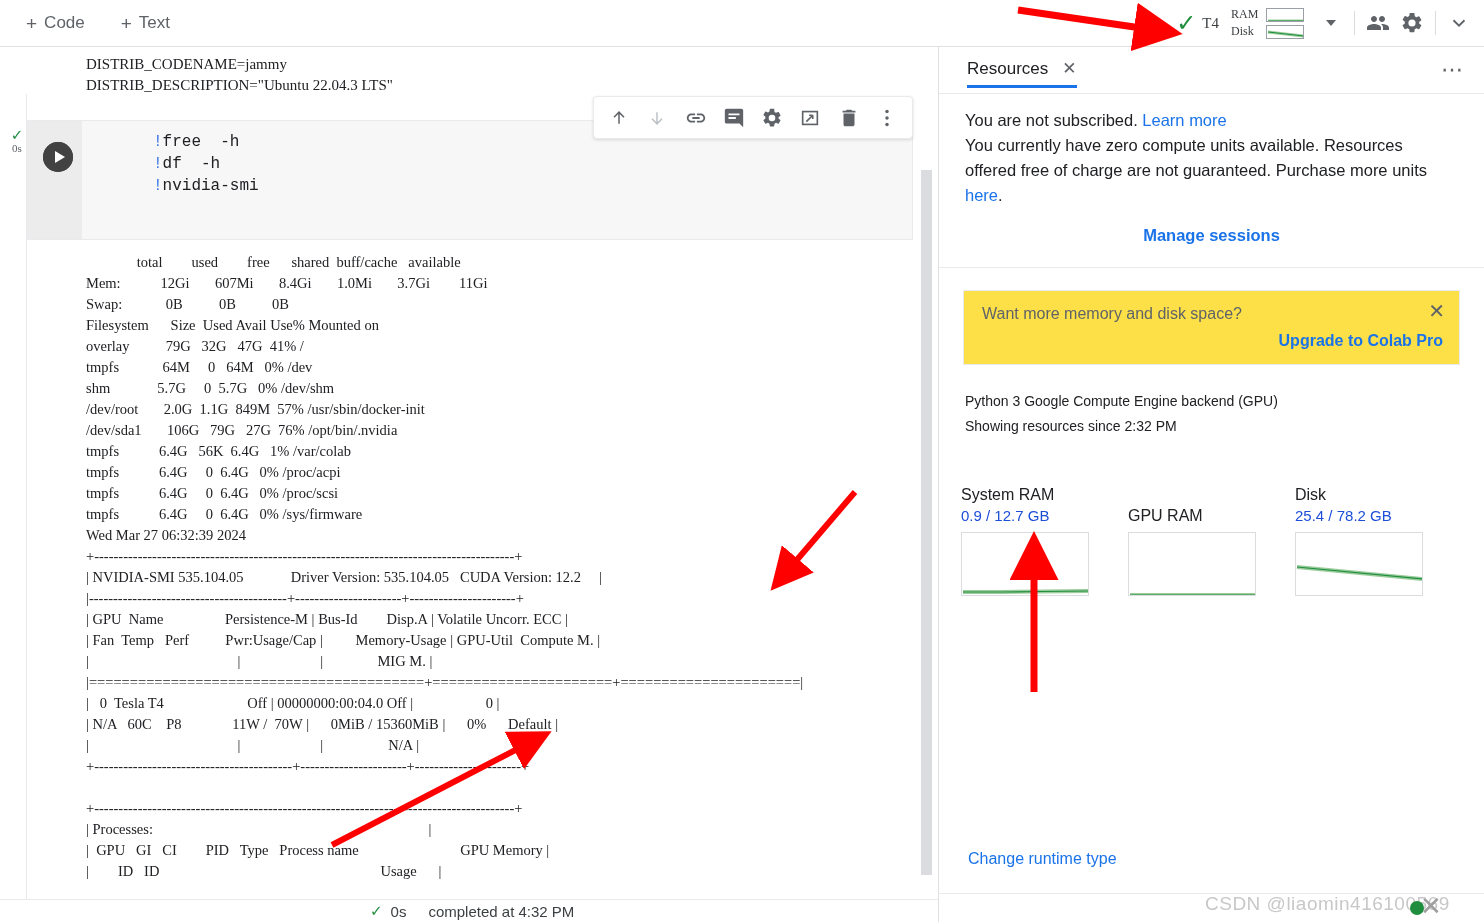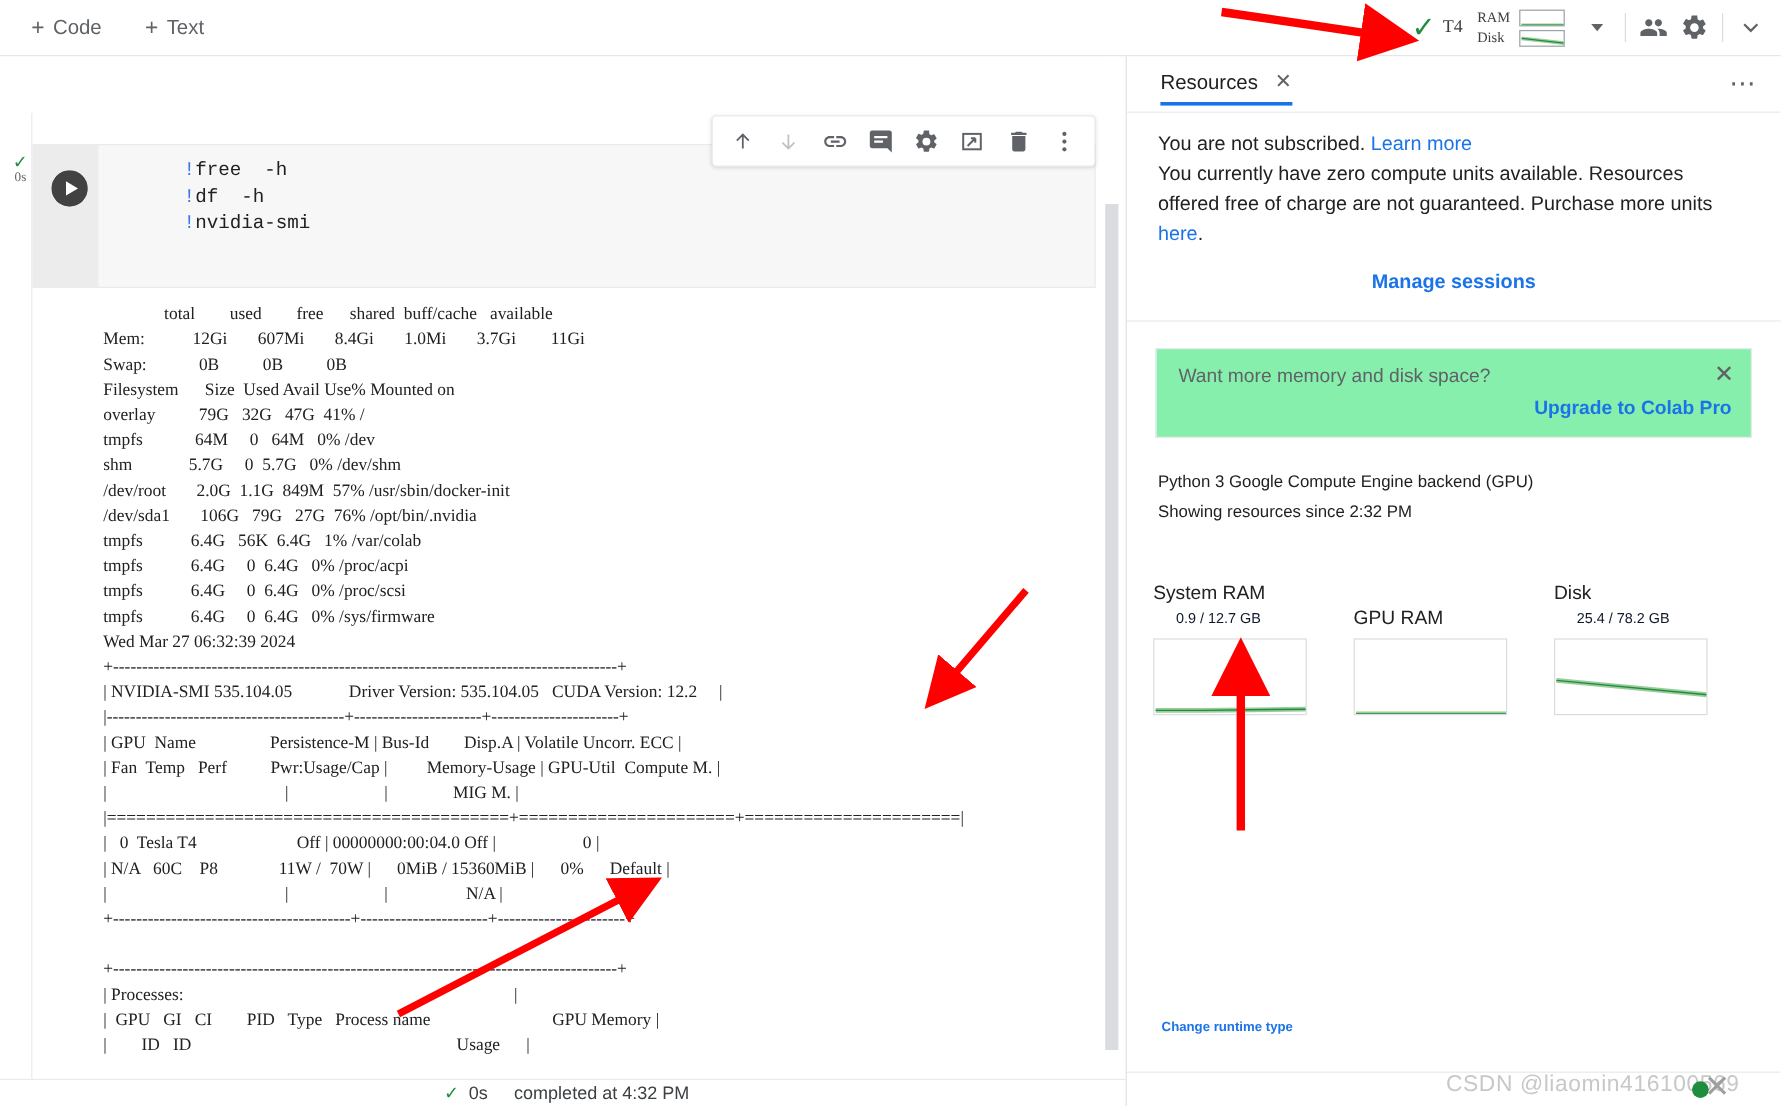--- a/index.html
+++ b/index.html
@@ -277,6 +277,8 @@
   <div class="notebook">
     <div class="gutter-line"></div>
 
+    <div class="pretext" style="top:7px">DISTRIB_CODENAME=jammy
+DISTRIB_DESCRIPTION="Ubuntu 22.04.3 LTS"</div>
 
     <div class="cell" style="top:73px">
       <div class="cell-runbar">

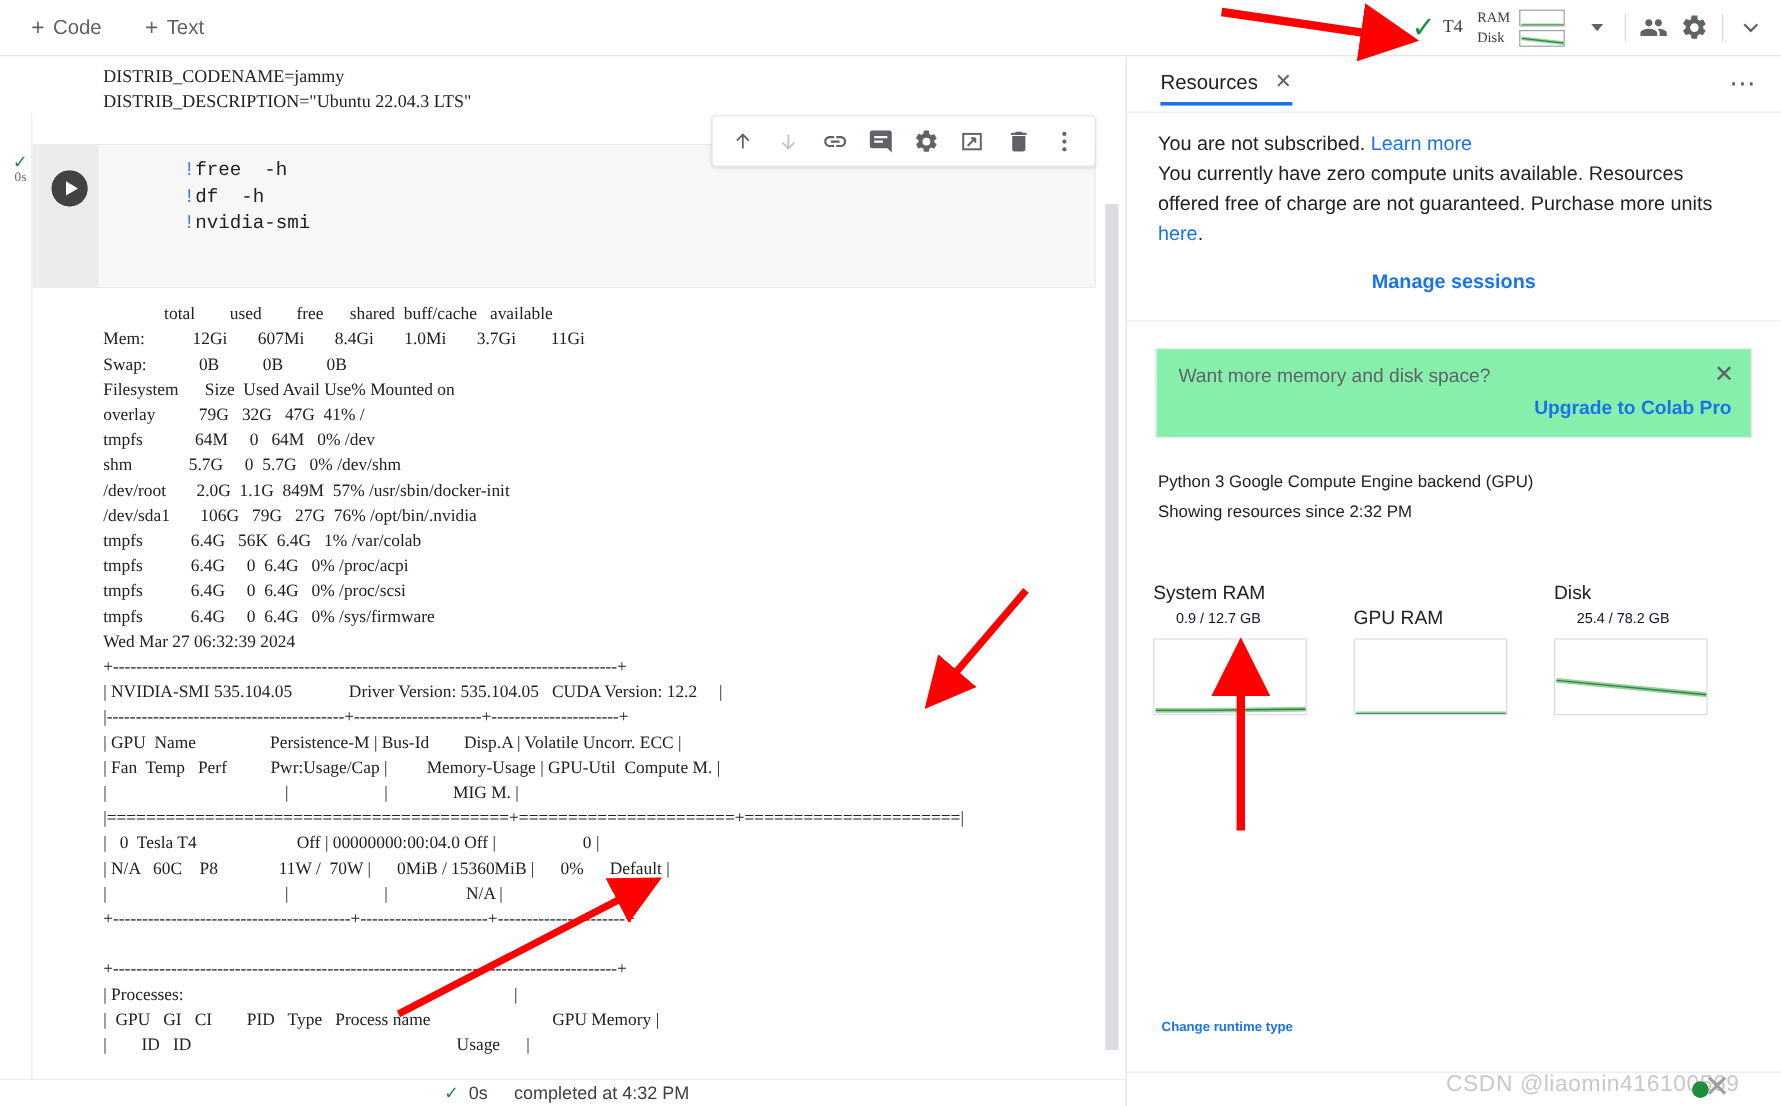--- a/index.html
+++ b/index.html
@@ -160,7 +160,7 @@
   .hr { height:1px; background:#e8eaed; margin:22px 0 0 0; }
 
   .promo {
-    position:relative; margin:22px 24px 0 24px; background:#86efac;
+    position:relative; margin:22px 24px 0 24px; background:#fde047;
     border:1px solid #e8eaed; padding:14px 16px 14px 18px;
   }
   .promo .pq { font-size:16px; color:#5f6368; }

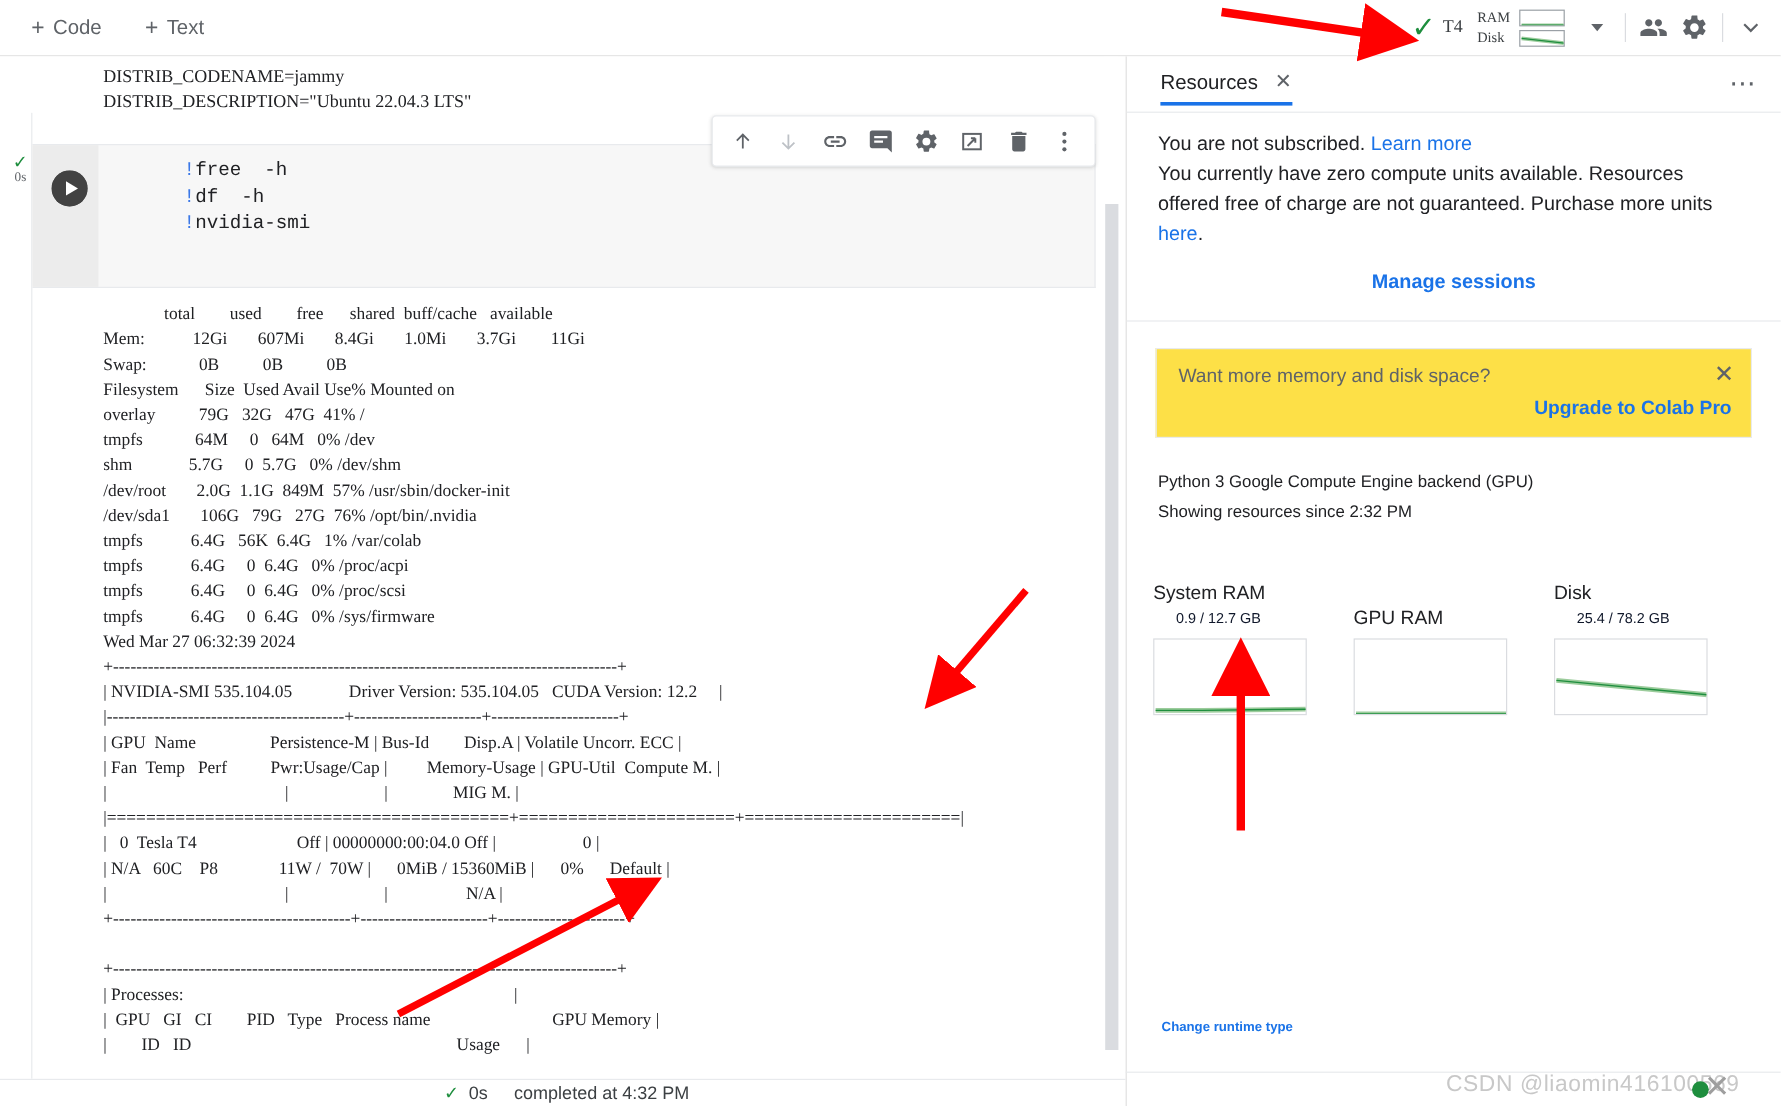--- a/index.html
+++ b/index.html
@@ -177,7 +177,7 @@
   }
   .gauge { width:172px; position:relative; }
   .gauge .gname { font-size:16px; color:#202124; line-height:21px; }
-  .gauge .gval  { font-size:12px; color:#0f172a; line-height:21px;margin-left:19px; }
+  .gauge .gval  { font-size:15px; color:#1d4ed8; line-height:21px; }
   .gauge .gbox  { width:128px; height:64px; border:1px solid #dadce0; background:#fff;
                   margin-top:6px; position:relative; overflow:hidden; }
   .gauge .gbox svg { position:absolute; left:0; top:0; }

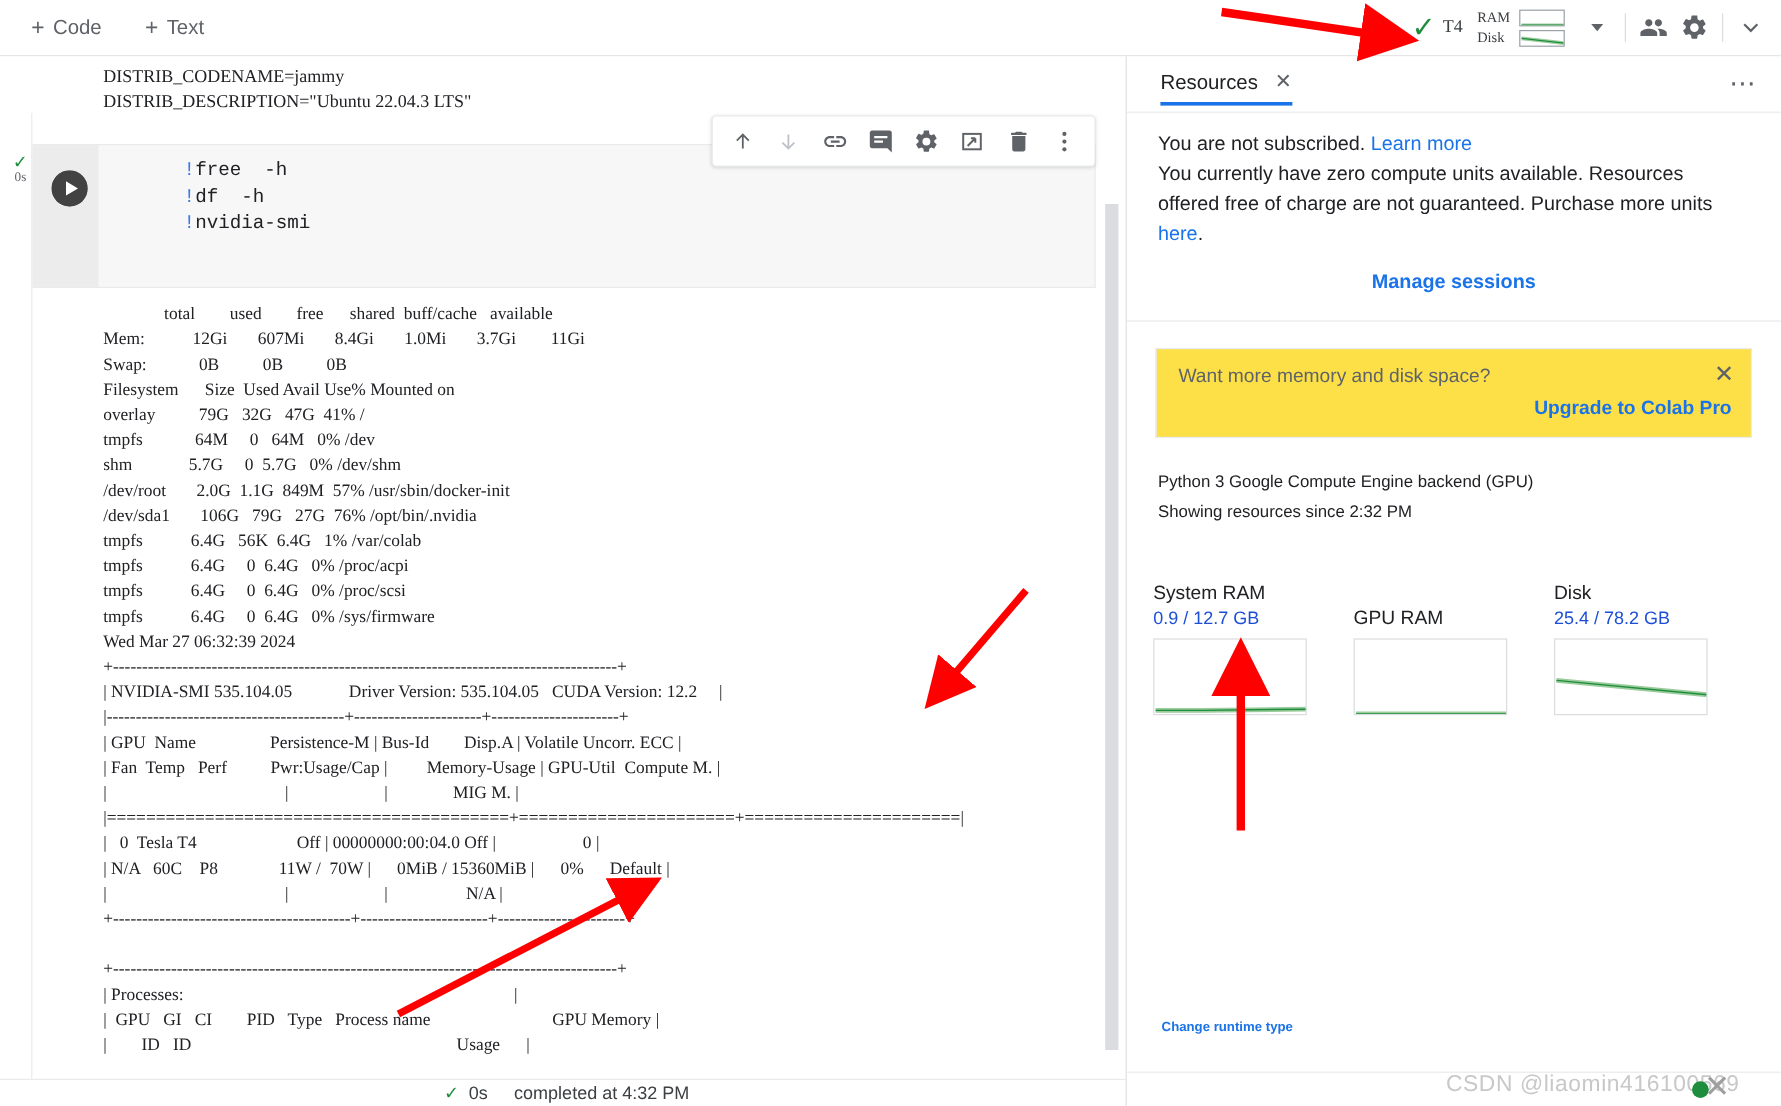--- a/index.html
+++ b/index.html
@@ -185,7 +185,7 @@
 
   .chg-runtime {
     position:absolute; left:968px; top:850px;
-    color:#1a73e8; font-size:11px; font-weight:bold; cursor:pointer;
+    color:#1a73e8; font-size:16px; font-weight:normal; cursor:pointer;
   }
   .panel-bottom-hr {
     position:absolute; left:938px; top:893px; width:546px; height:1px; background:#e8eaed;

